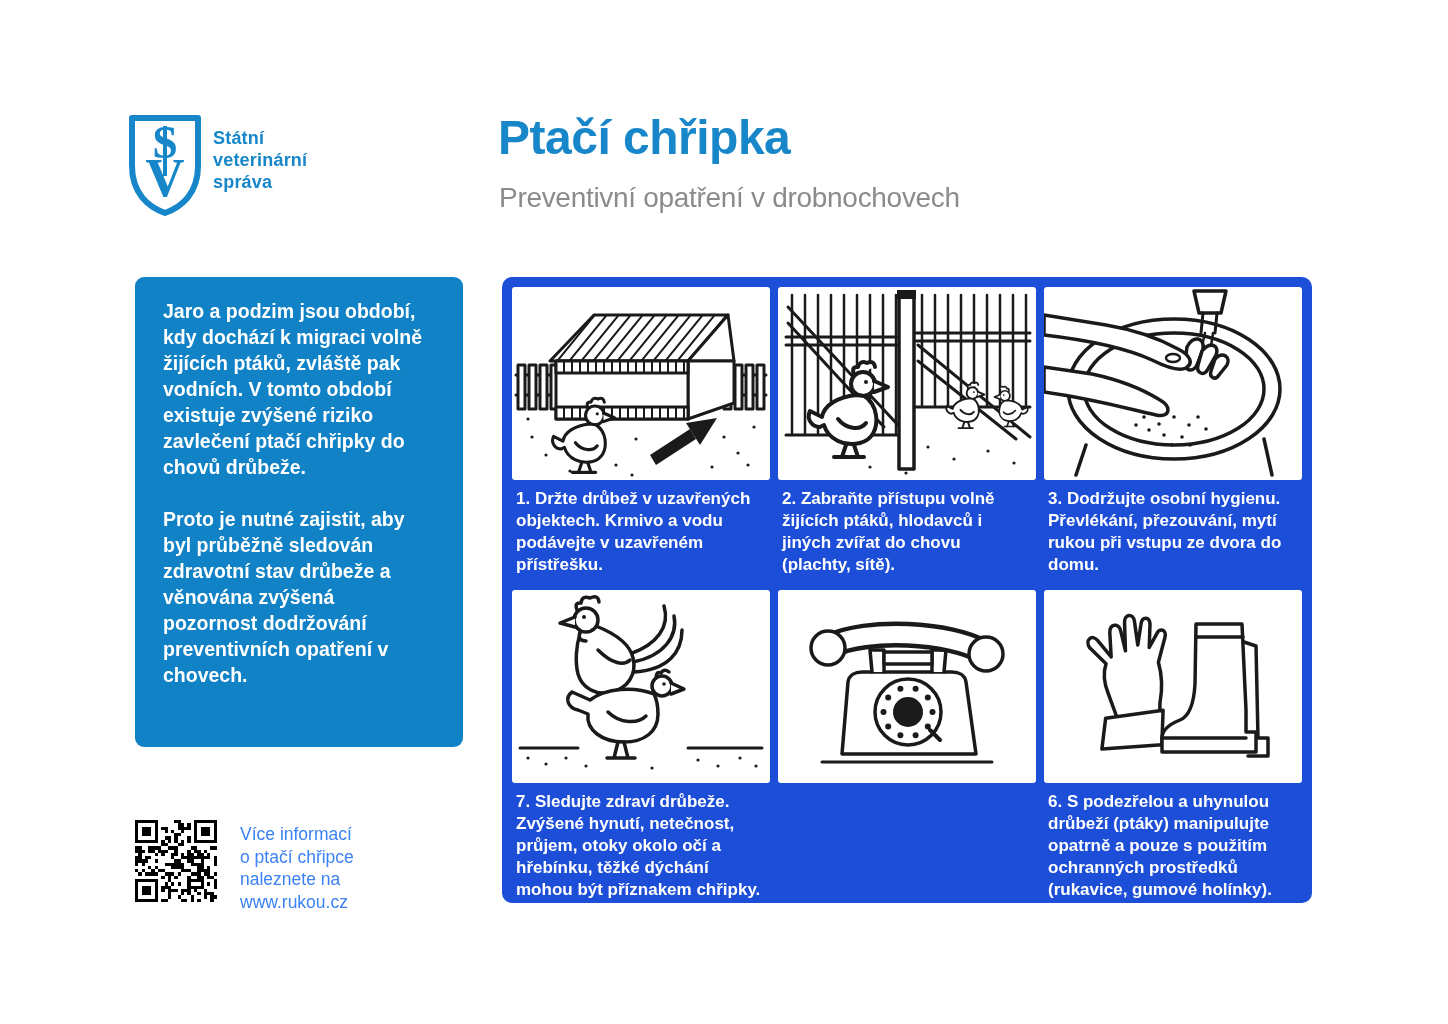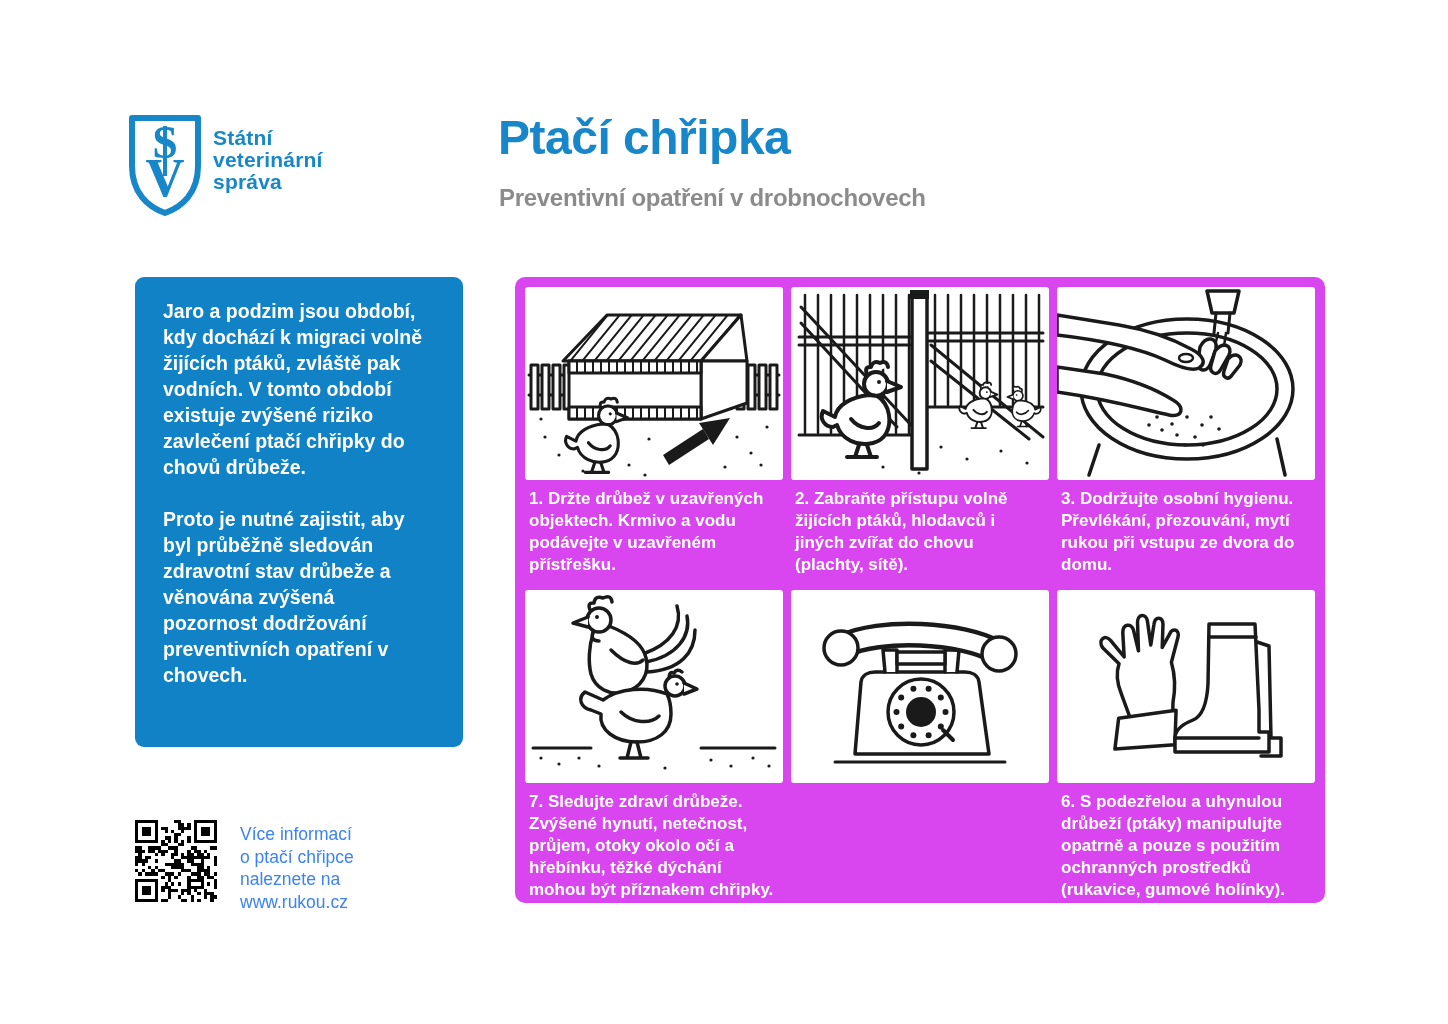--- a/index.html
+++ b/index.html
@@ -9,7 +9,7 @@
   
   .logo-shield { position:absolute; left:127px; top:112px; width:76px; height:106px; }
   .logo-text { position:absolute; left:213px; top:127px; color:#1787C9; font-weight:bold;
-               font-size:21px; line-height:22px; letter-spacing:.2px; }
+               font-size:18px; line-height:22px; letter-spacing:.2px; }
   .title { position:absolute; left:498px; top:112px; color:#1787C9; font-weight:bold;
            font-size:48px; line-height:52px; letter-spacing:-.5px; }
   .subtitle { position:absolute; left:499px; top:180px; color:#8B8B8B; font-weight:bold;

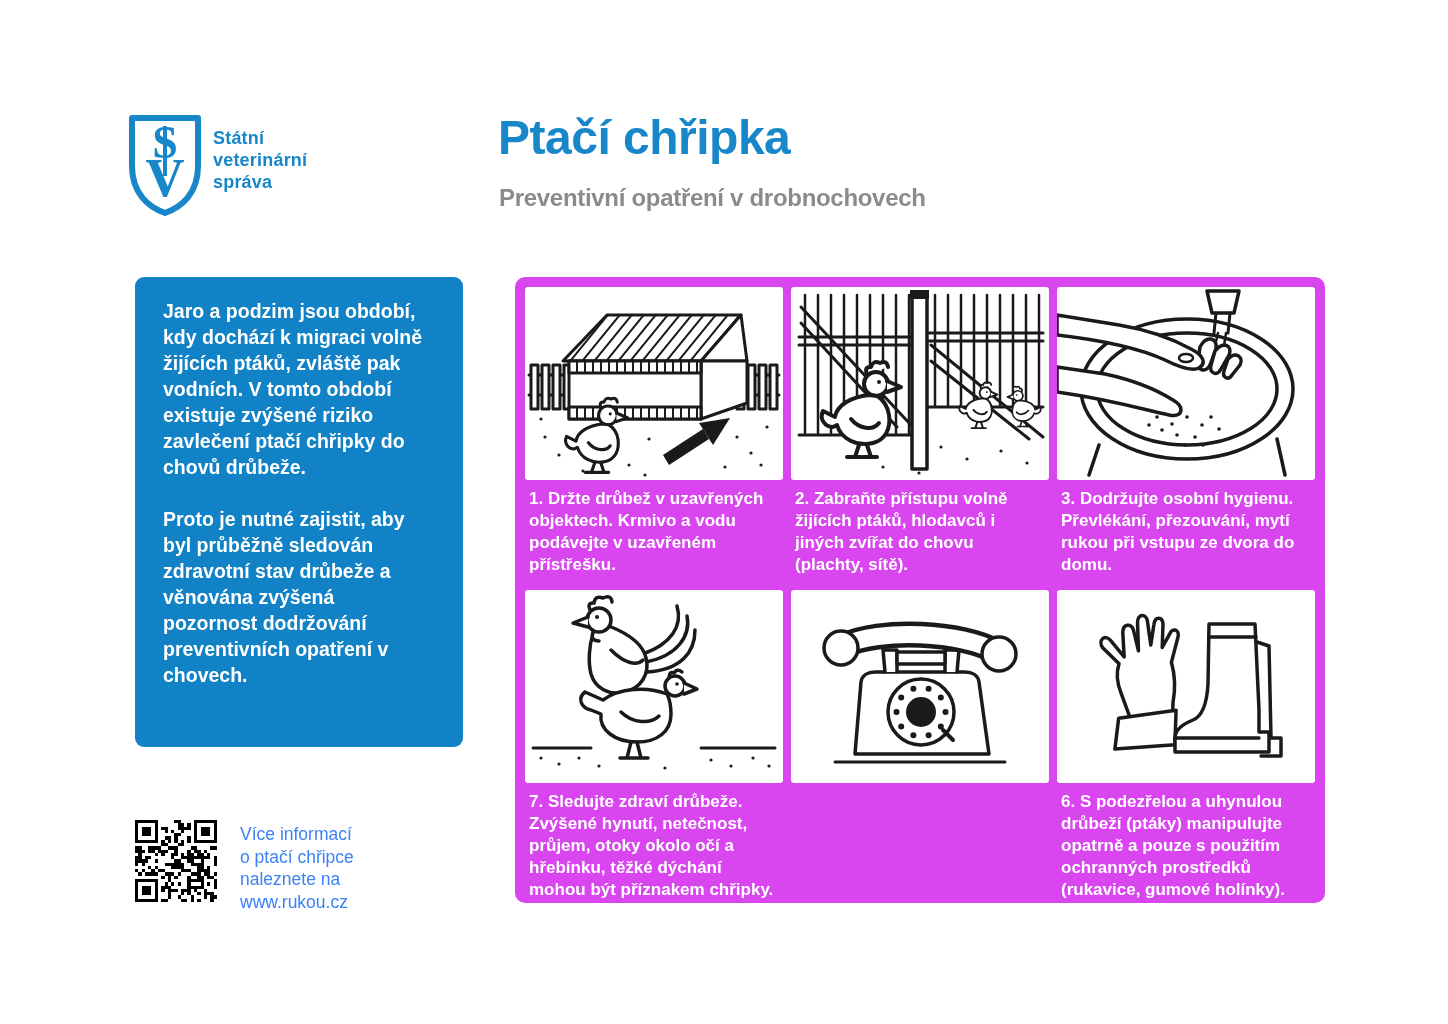--- a/index.html
+++ b/index.html
@@ -12,8 +12,8 @@
                font-size:18px; line-height:22px; letter-spacing:.2px; }
   .title { position:absolute; left:498px; top:112px; color:#1787C9; font-weight:bold;
            font-size:48px; line-height:52px; letter-spacing:-.5px; }
-  .subtitle { position:absolute; left:499px; top:180px; color:#8B8B8B; font-weight:bold;
-              font-size:24px; line-height:36px; letter-spacing:-.3px; }
+  .subtitle { position:absolute; left:499px; top:180px; color:#8B8B8B; font-weight:normal;
+              font-size:28px; line-height:36px; letter-spacing:-.3px; }
 
   
   .intro-box { position:absolute; left:135px; top:277px; width:328px; height:470px;

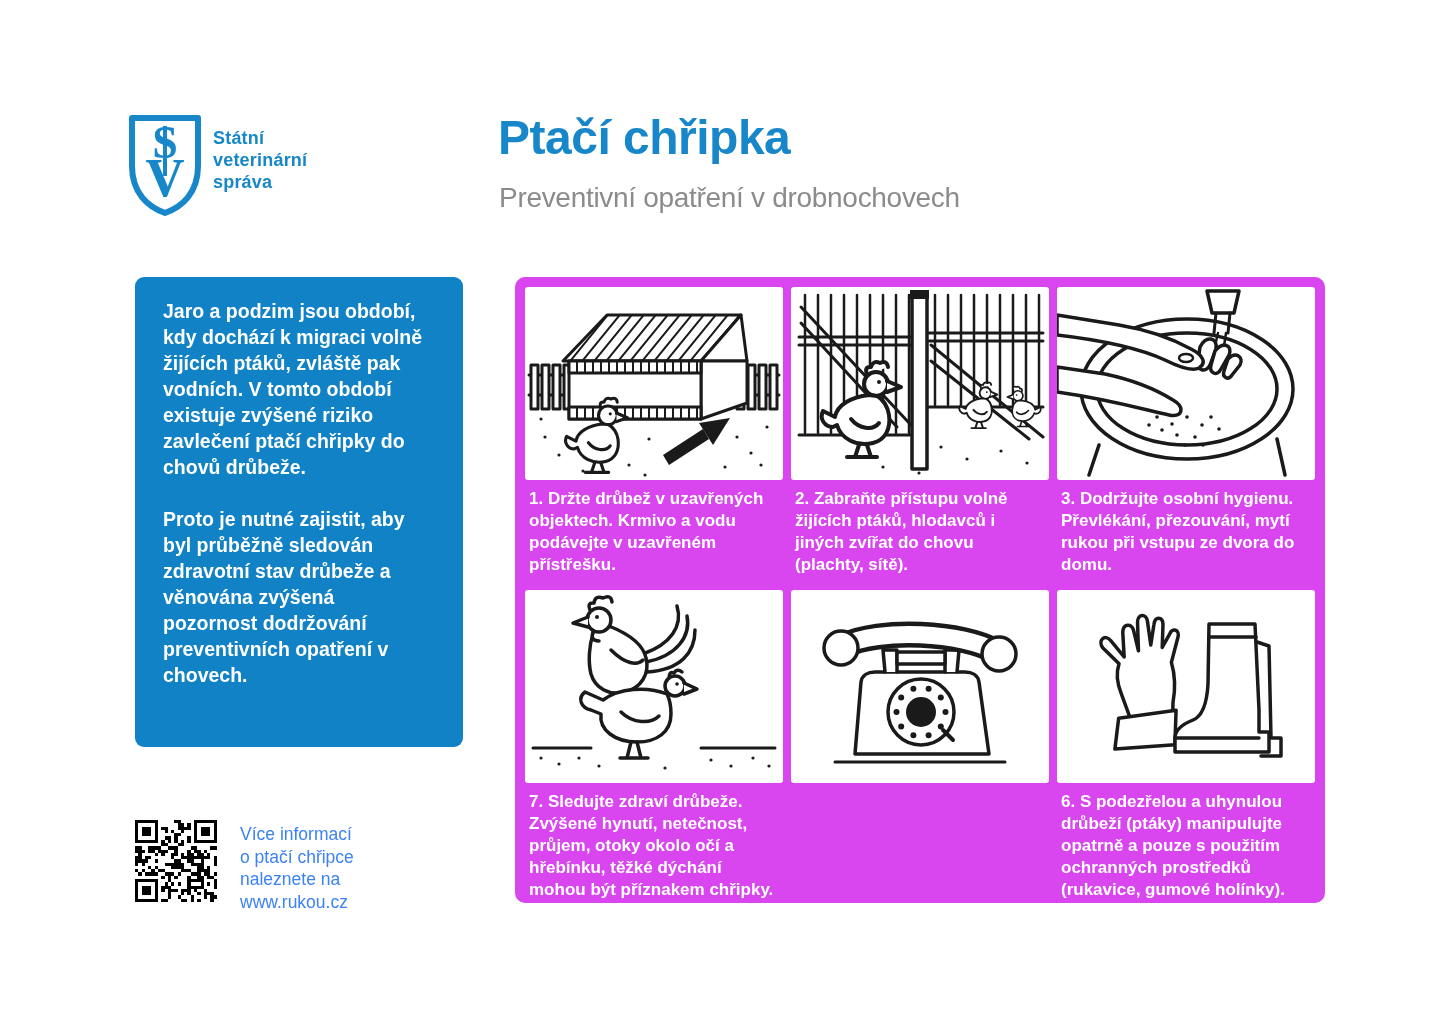--- a/index.html
+++ b/index.html
@@ -23,9 +23,9 @@
 
   
   .grid { position:absolute; left:502px; top:277px; width:810px; height:626px;
-          background:#d946ef; border-radius:10px; padding:10px;
+          background:#1d4ed8; border-radius:10px; padding:10px;
           display:grid; grid-template-columns:repeat(3,1fr); grid-template-rows:303px 1fr;
-          column-gap:8px;margin-left:13px; }
+          column-gap:8px; }
   .panel { display:flex; flex-direction:column; }
   .panel-image { height:193px; background:#fff; border-radius:3px; overflow:hidden; flex:none; }
   .panel-image svg { display:block; width:100%; height:100%; }

